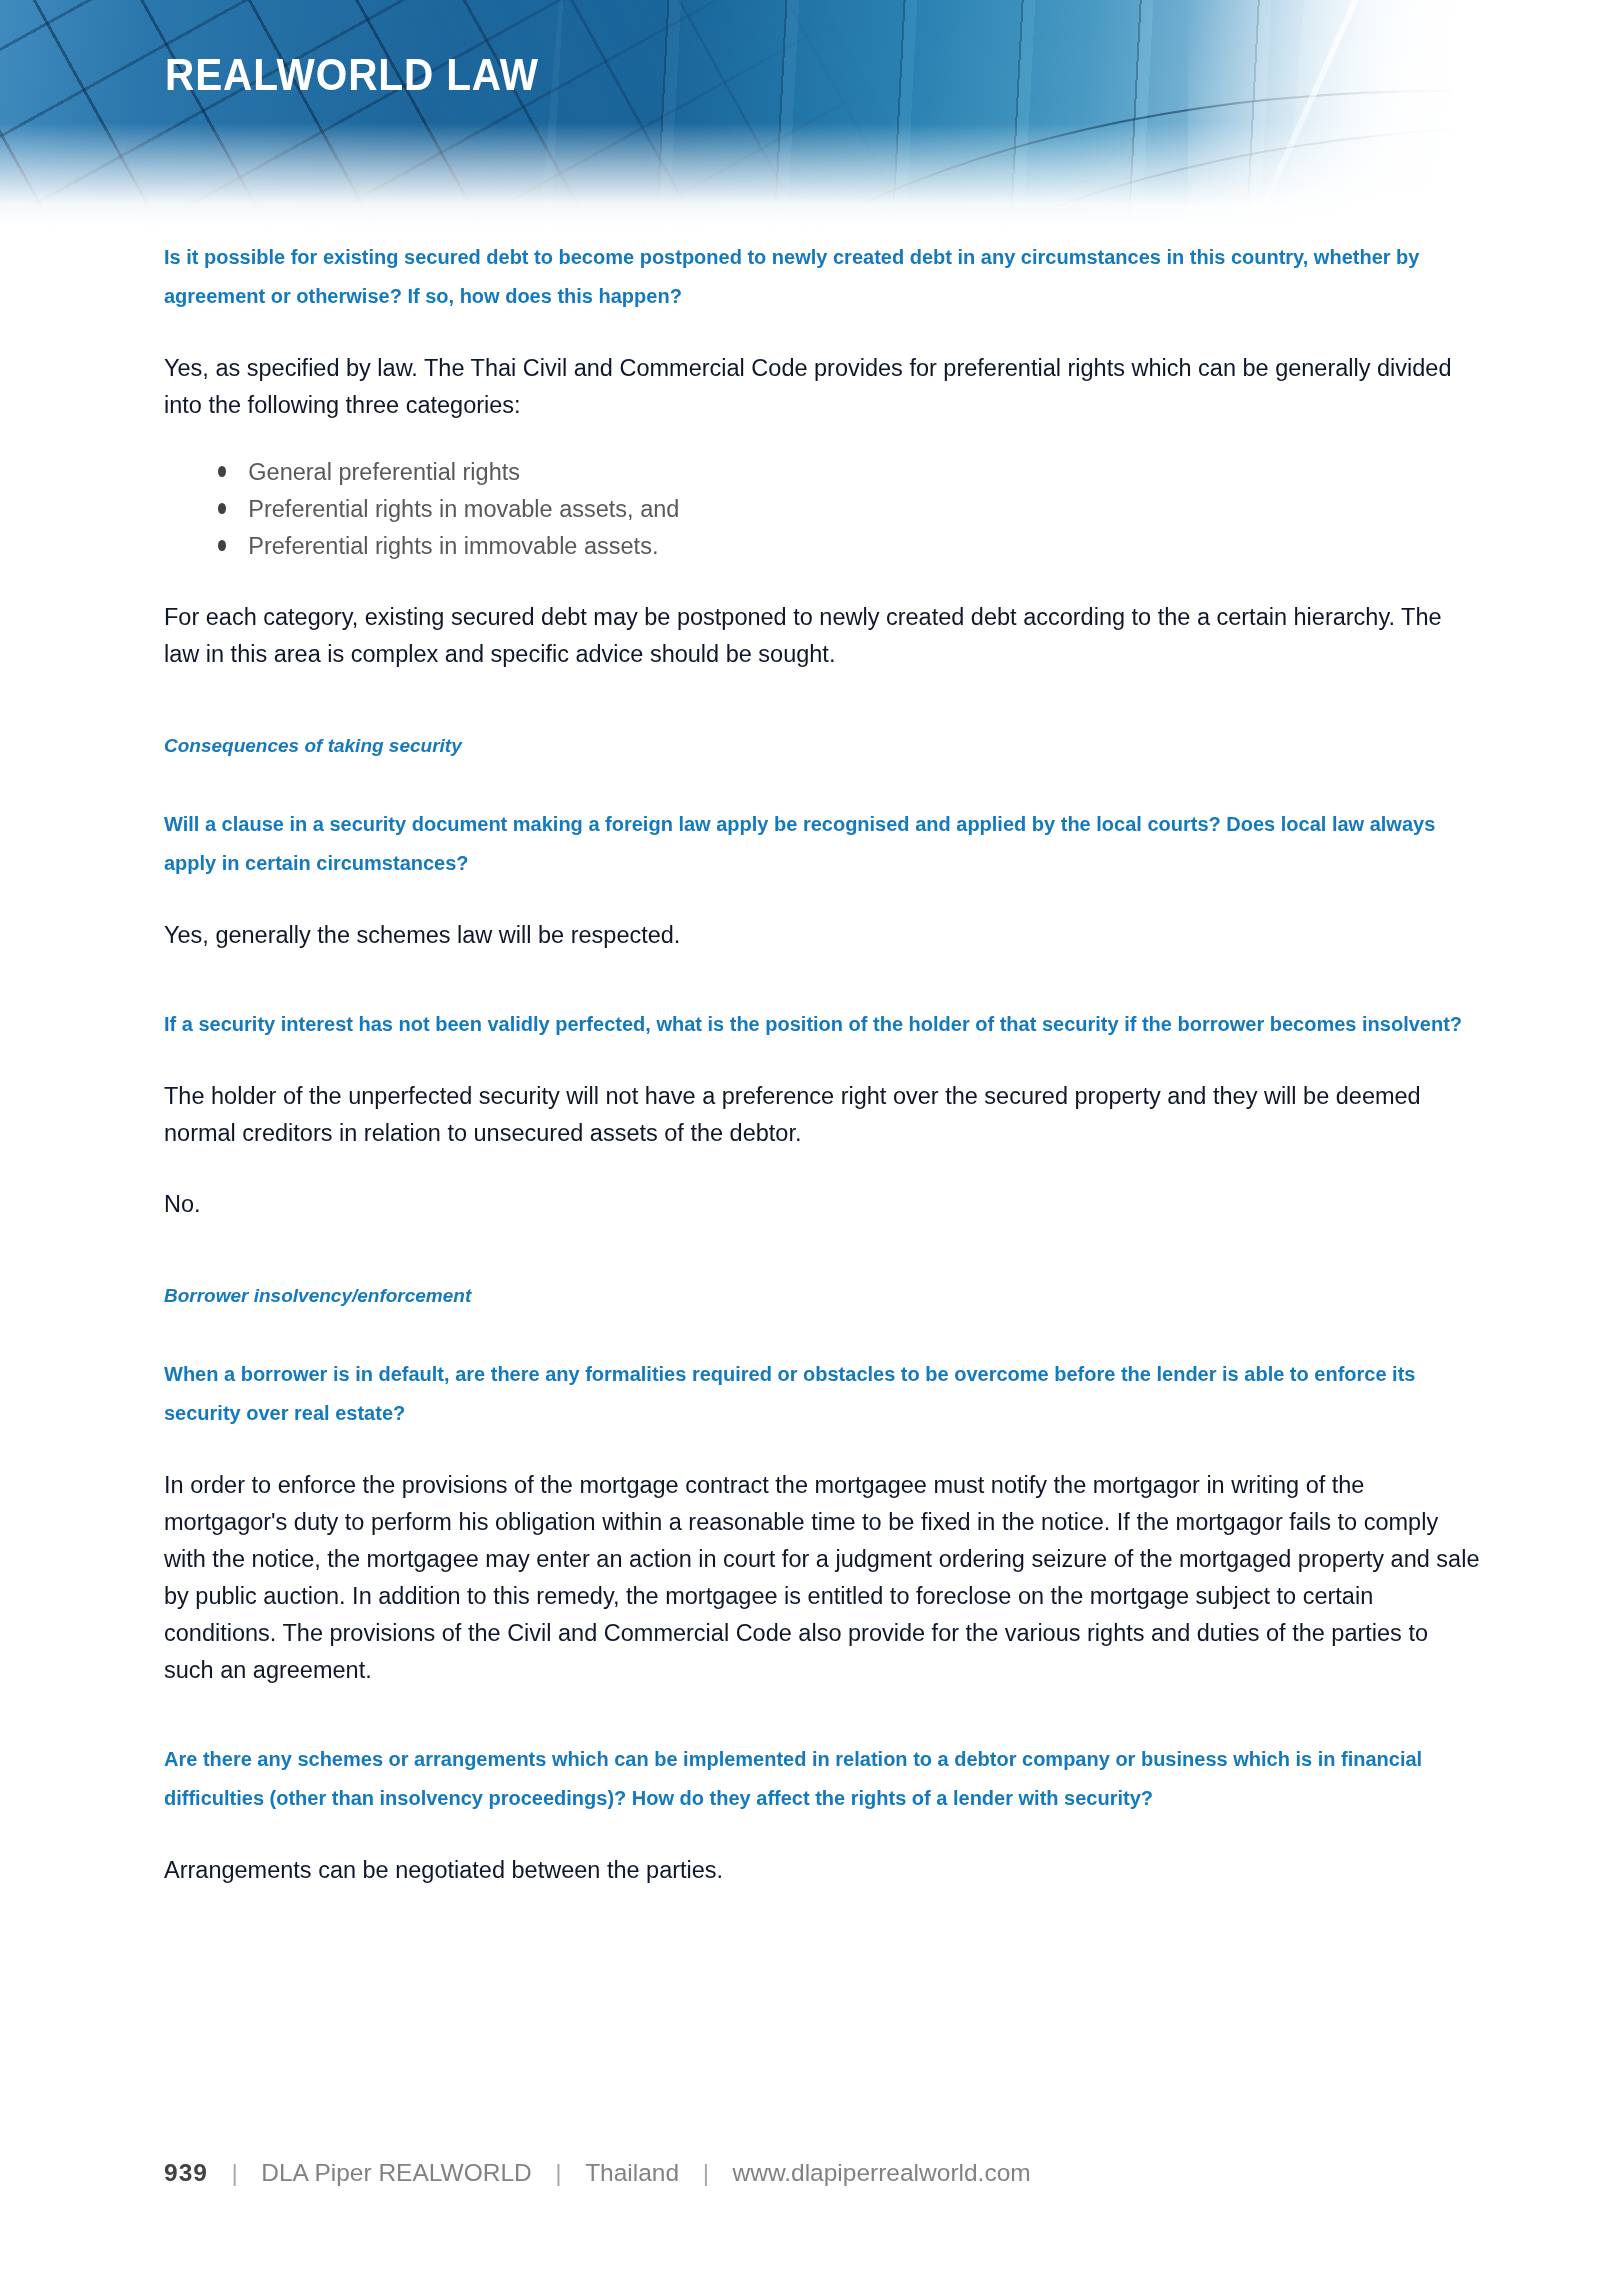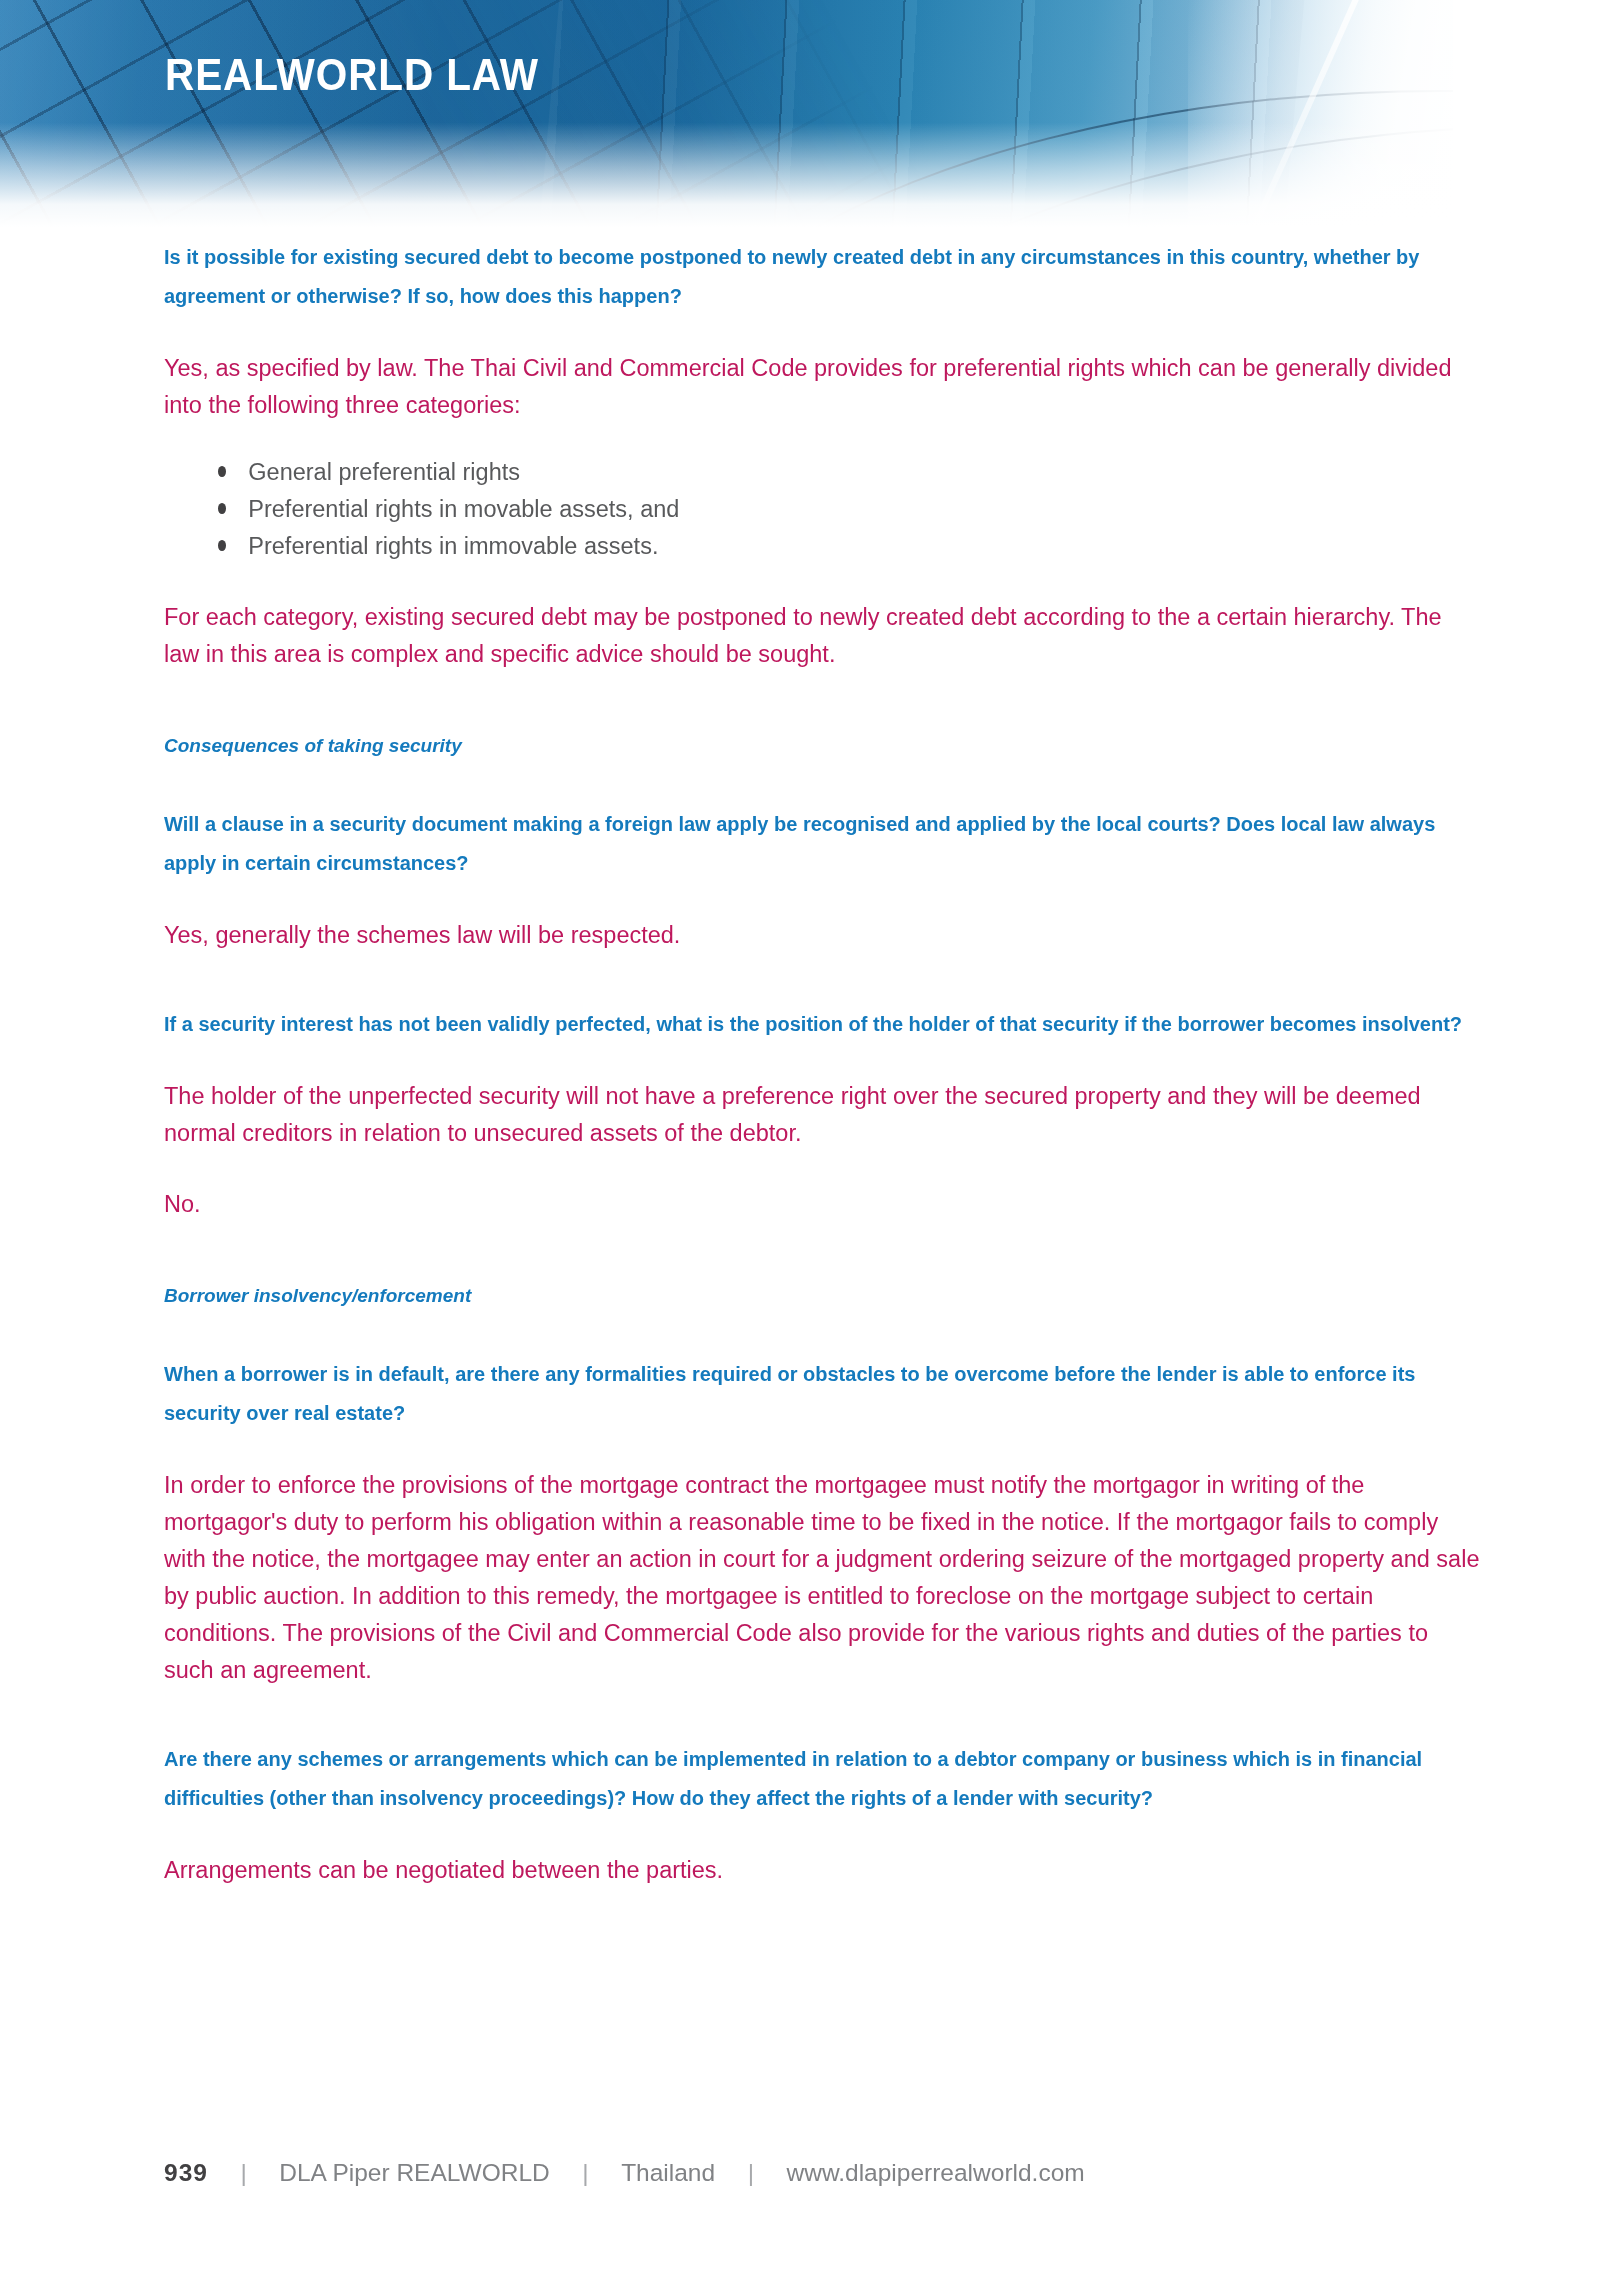--- a/index.html
+++ b/index.html
@@ -55,7 +55,7 @@
   .content { position:absolute; left:164px; top:238px; width:1318px; }
   .question { color:#147abd; font-size:20px; font-weight:bold; line-height:39px; margin-top:51px; }
   .question:first-child { margin-top:0; }
-  .para { color:#be185d; font-size:23.5px; line-height:37px; margin-top:34px; }
+  .para { color:#0f172a; font-size:23.5px; line-height:37px; margin-top:34px; }
   .section-heading { color:#147abd; font-size:19px; font-style:italic; font-weight:600;
     line-height:39px; margin-top:53px; }
   .section-heading + .question { margin-top:40px; }

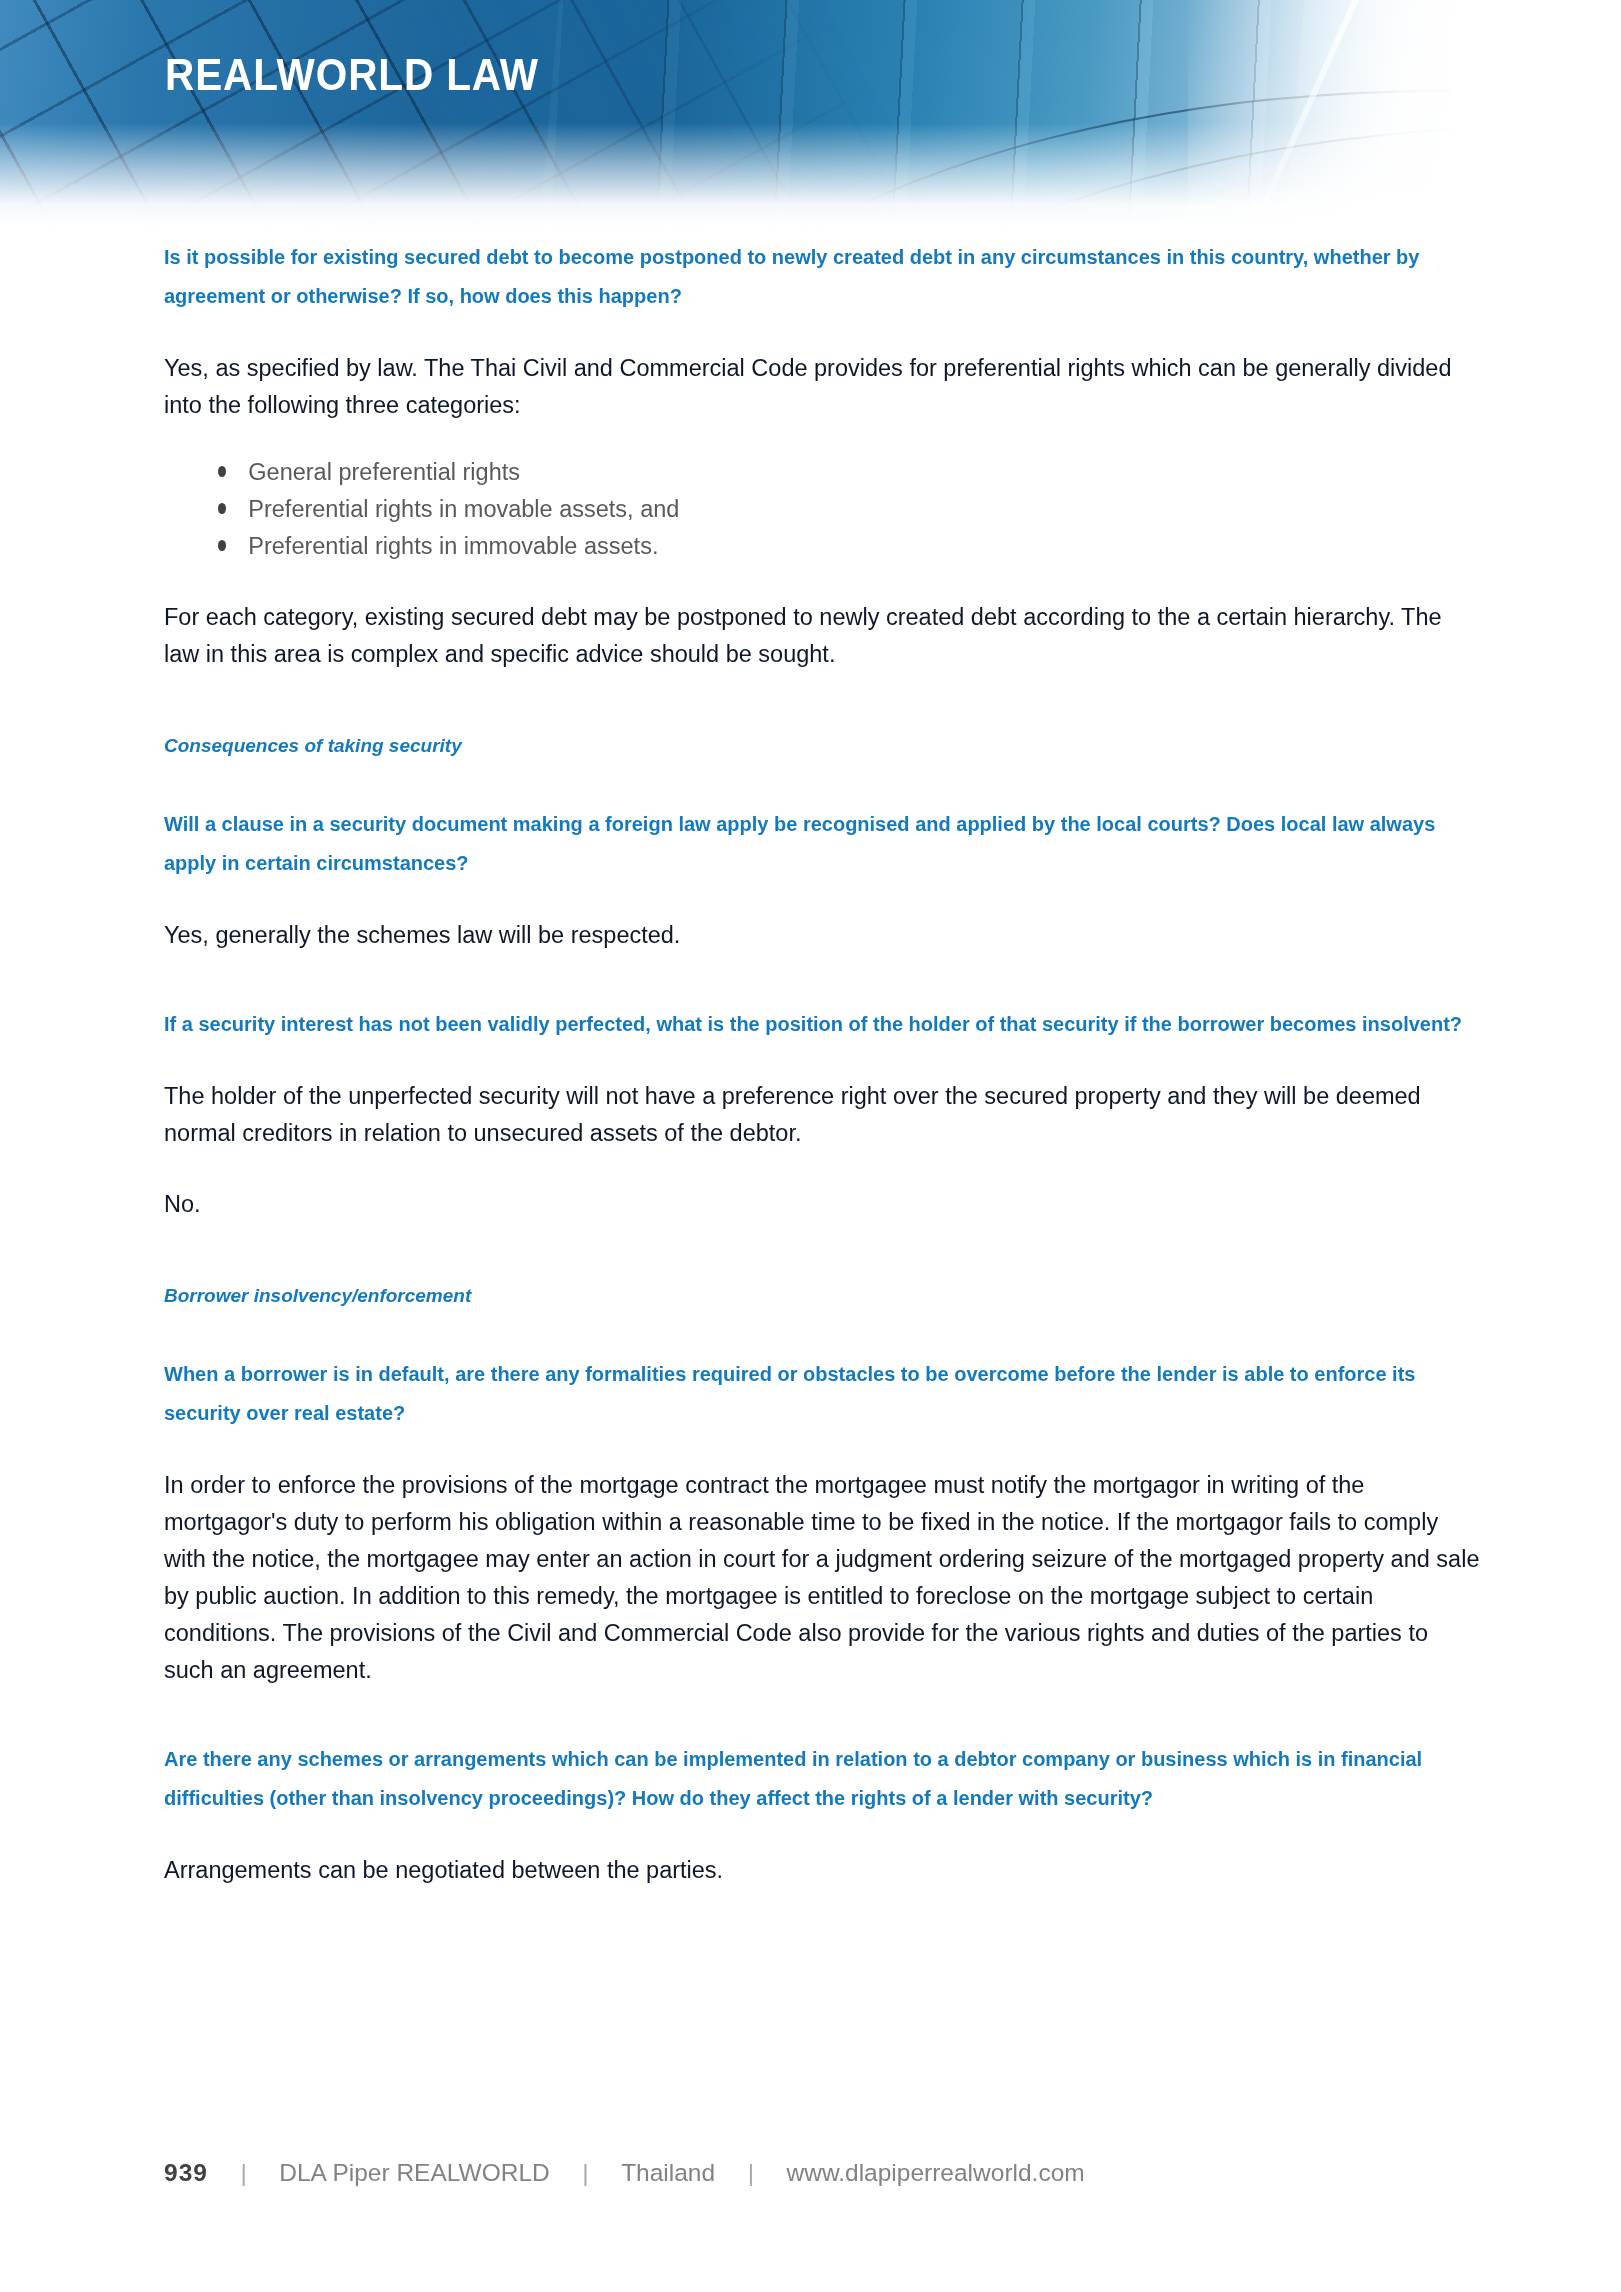--- a/index.html
+++ b/index.html
@@ -68,7 +68,7 @@
 
   
   .footer { position:absolute; left:164px; top:2159px; display:flex; align-items:center;
-    font-size:24.5px; color:#808285; white-space:nowrap;gap:9px; }
+    font-size:24.5px; color:#808285; white-space:nowrap; }
   .footer .page-num { font-weight:bold; color:#414042; letter-spacing:1px; }
   .footer .sep { color:#a7a9ac; margin:0 23.5px; font-weight:normal; }
 </style>

